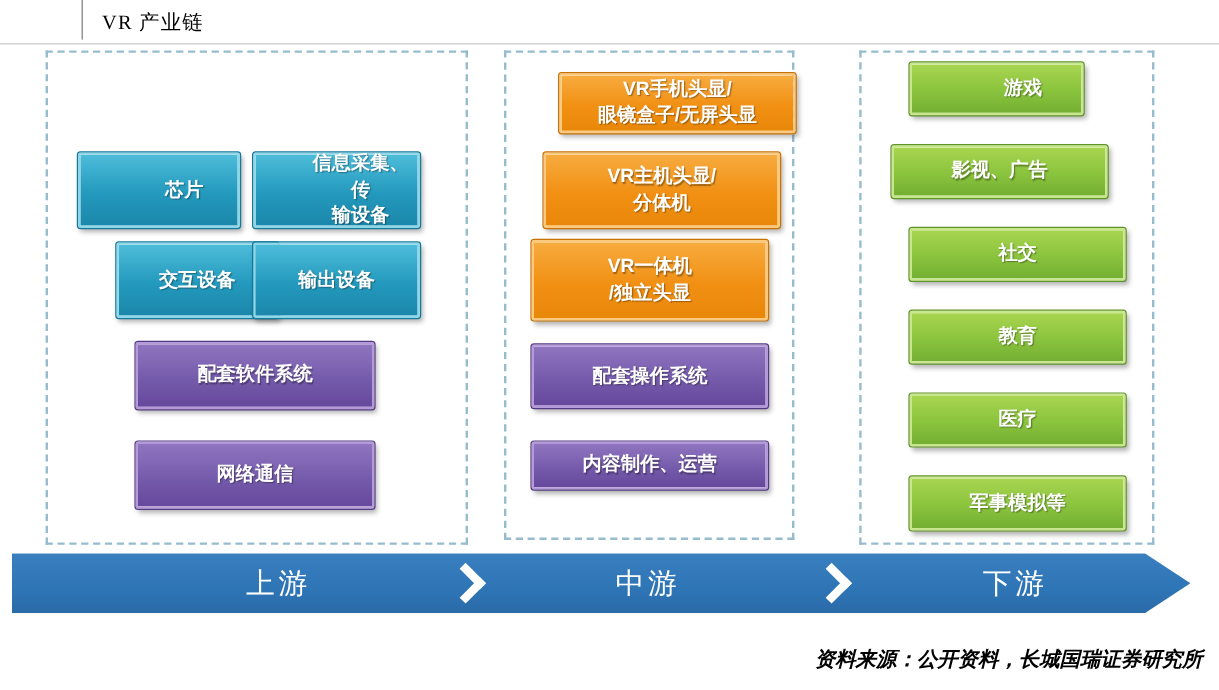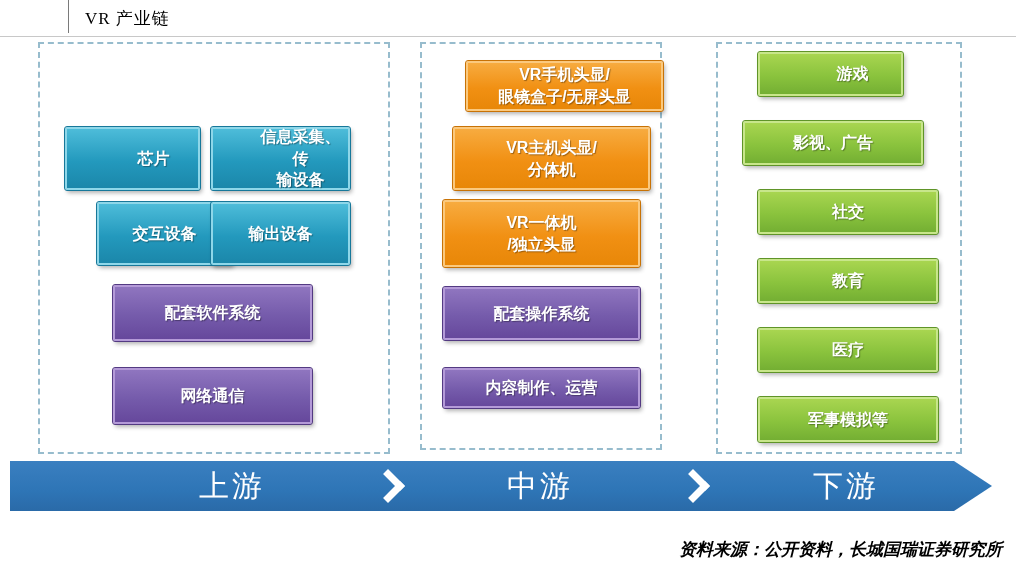--- a/index.html
+++ b/index.html
@@ -117,7 +117,7 @@
     transform: translate(-50%, -50%);
     color: #ffffff;
     font-family: "Liberation Serif", serif;
-    font-size: 30px;
+    font-size: 24px;
     letter-spacing: 3px;
     white-space: nowrap;
   }

